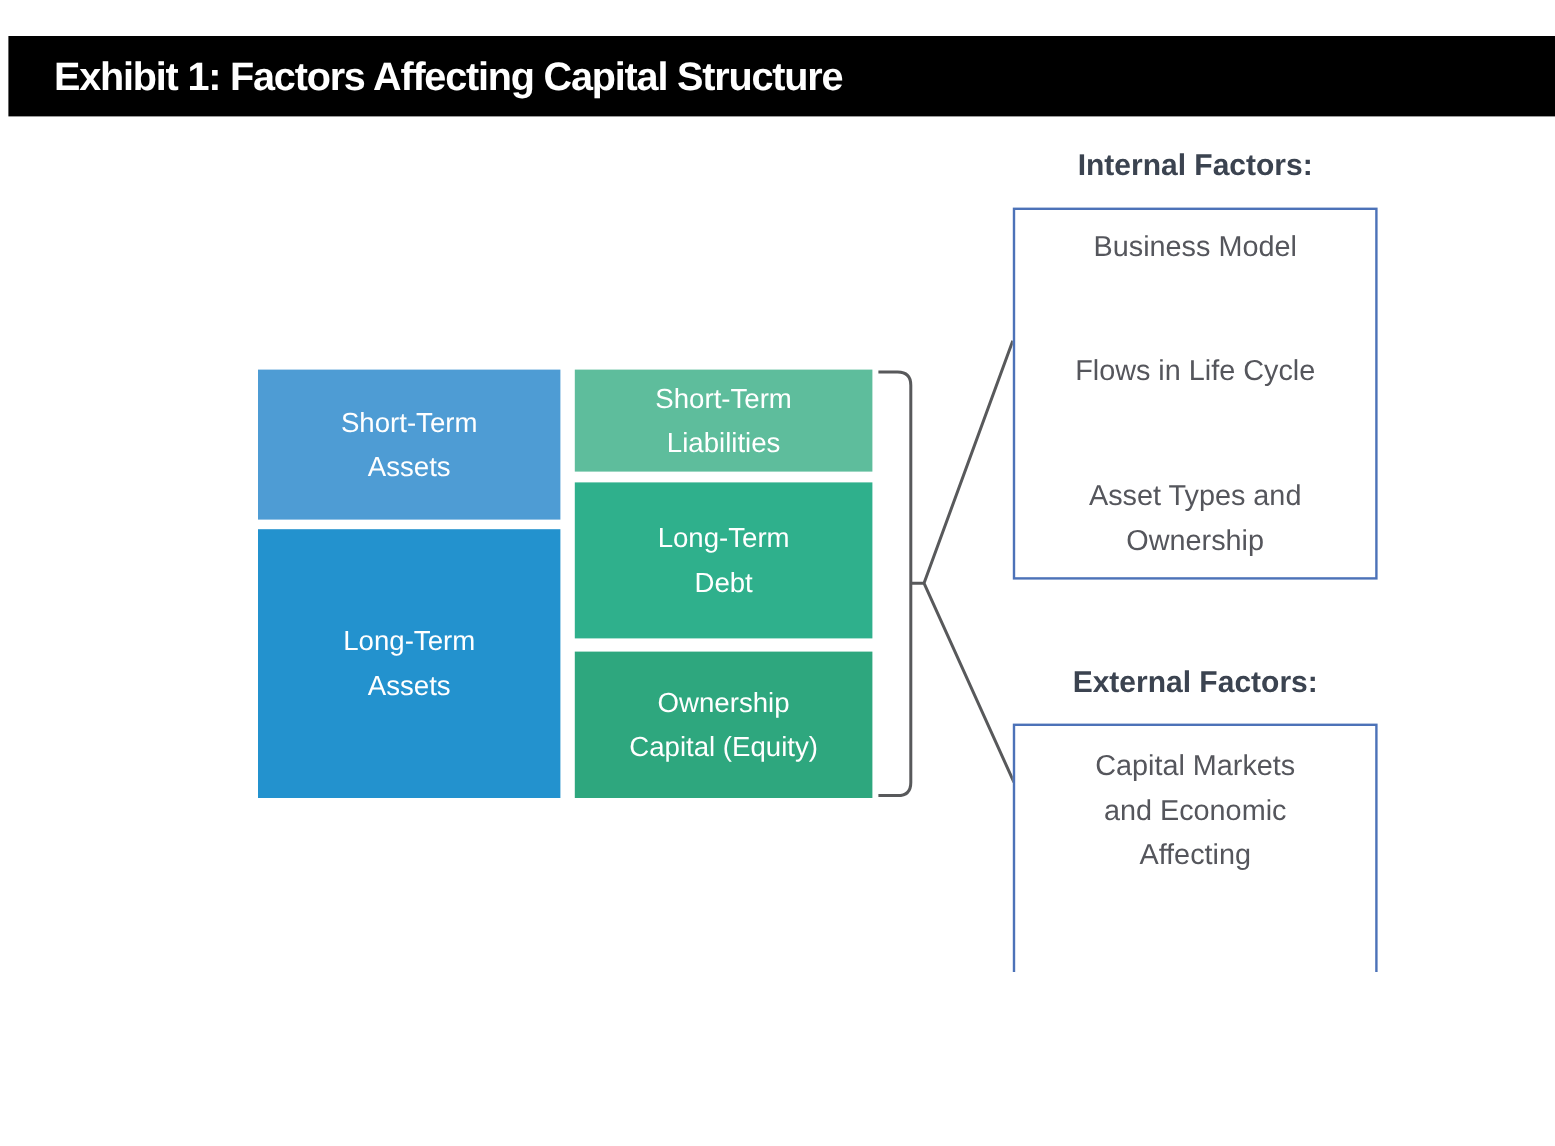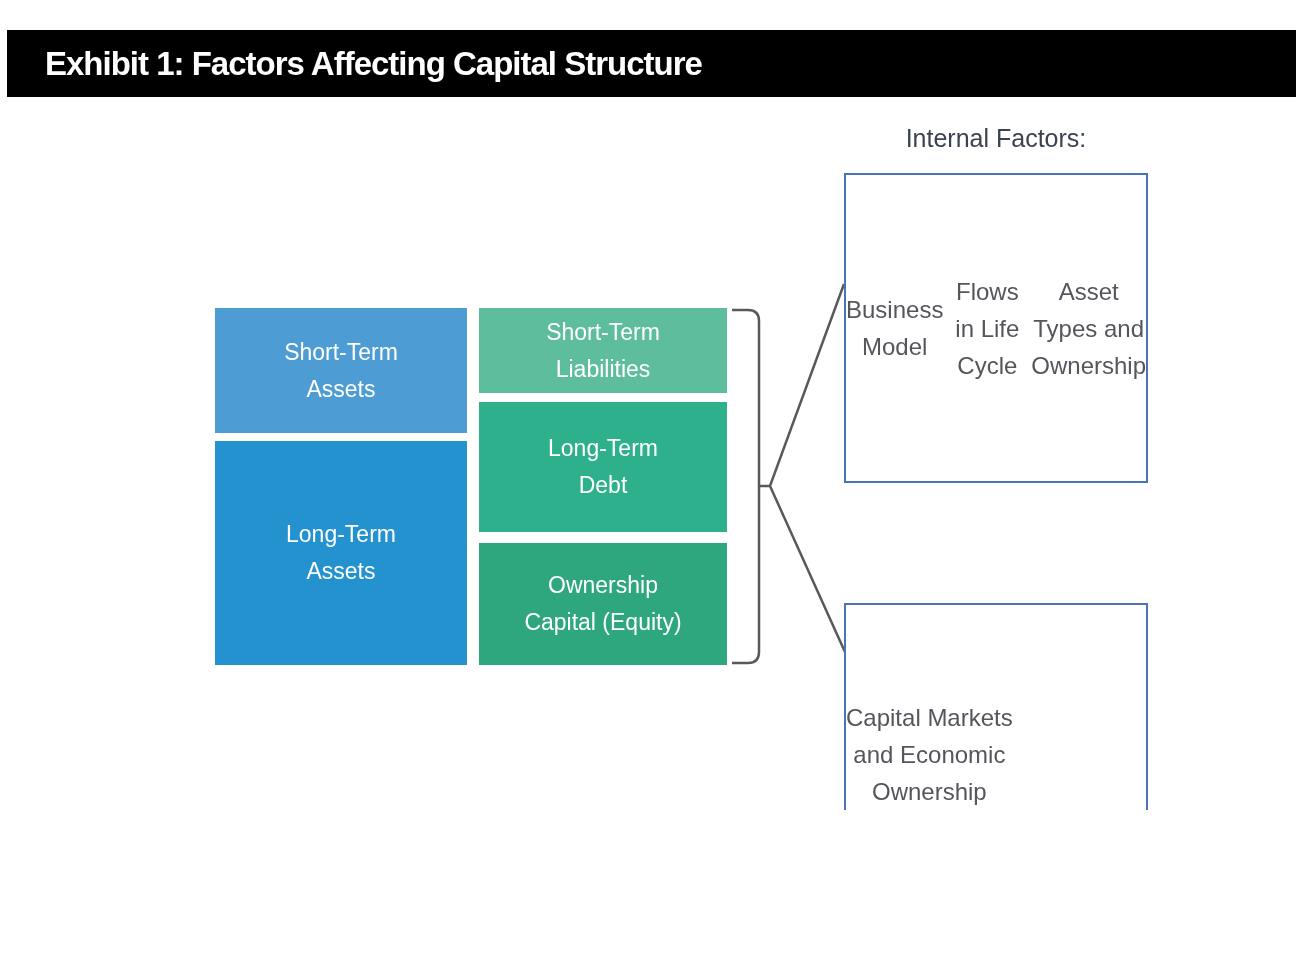--- a/index.html
+++ b/index.html
@@ -60,7 +60,7 @@
     position: absolute;
     left: 844px; width: 304px;
     text-align: center;
-    font-weight: normal;
+    font-weight: bold;
     font-size: 25px;
     color: #3B4350;
     white-space: nowrap;

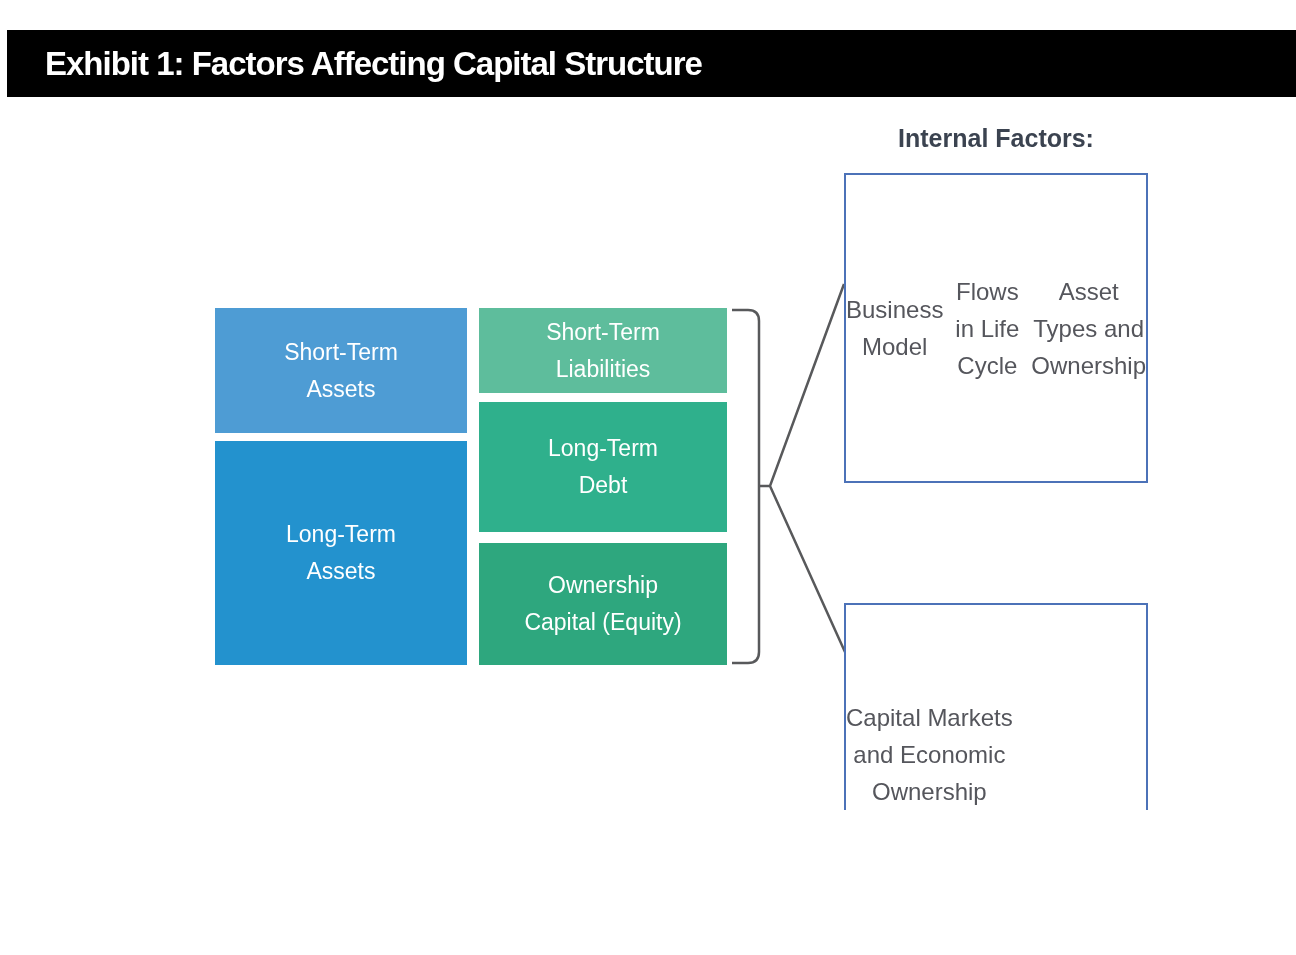--- a/index.html
+++ b/index.html
@@ -74,7 +74,7 @@
     border: 2px solid #4C72B8;
     background: #ffffff;
     box-sizing: border-box;
-    display: flex; flex-direction: row;
+    display: flex; flex-direction: column;
     justify-content: space-between;
     align-items: center;
   }

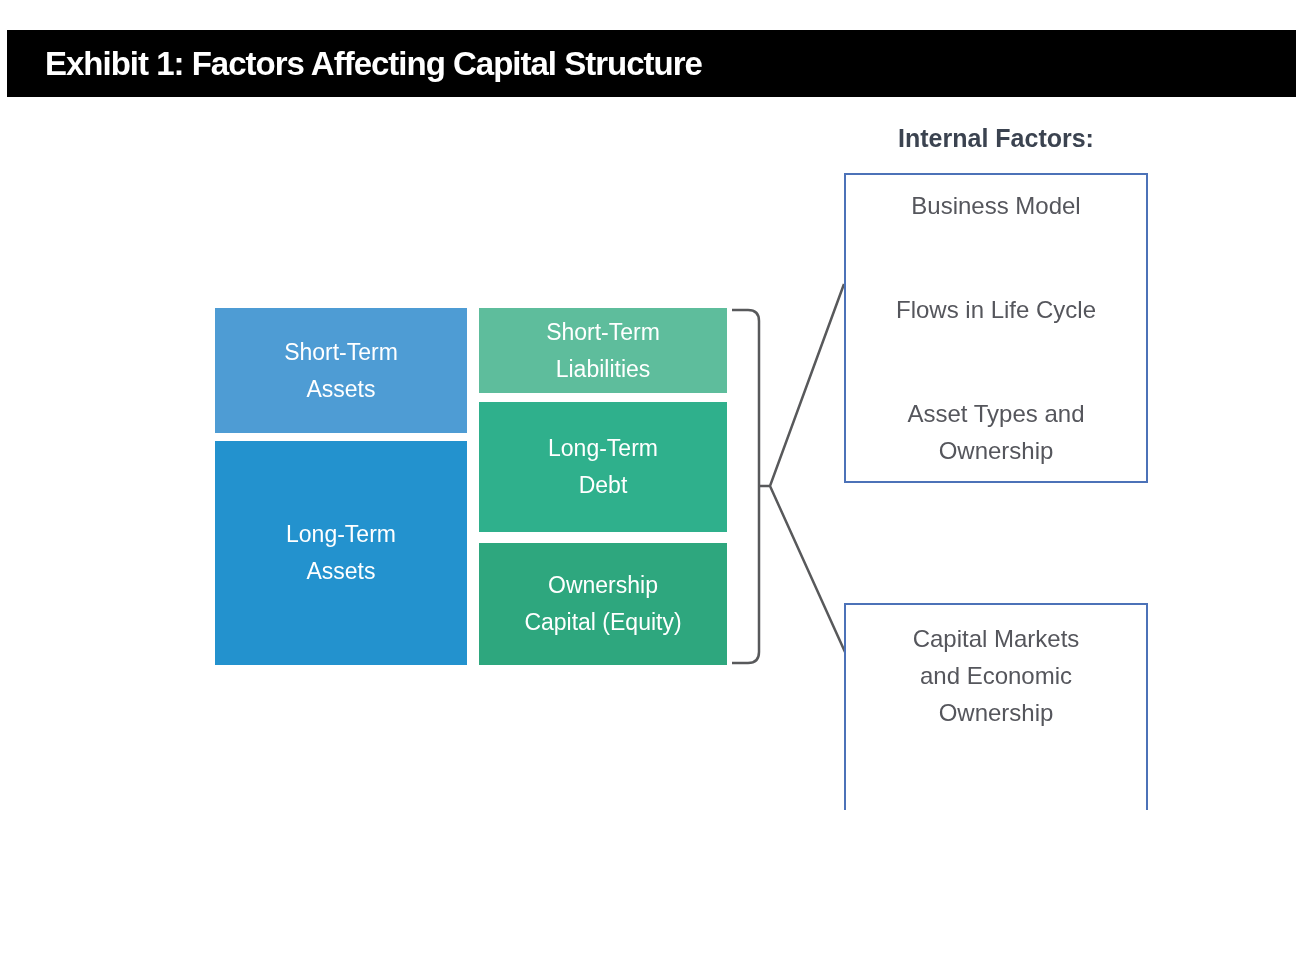--- a/index.html
+++ b/index.html
@@ -127,6 +127,7 @@
 Ownership</div>
   </div>
 
+  <div class="factor-heading heading-external">External Factors:</div>
 
   <div class="factor-box factor-box-external">
     <div class="factor-item">Capital Markets

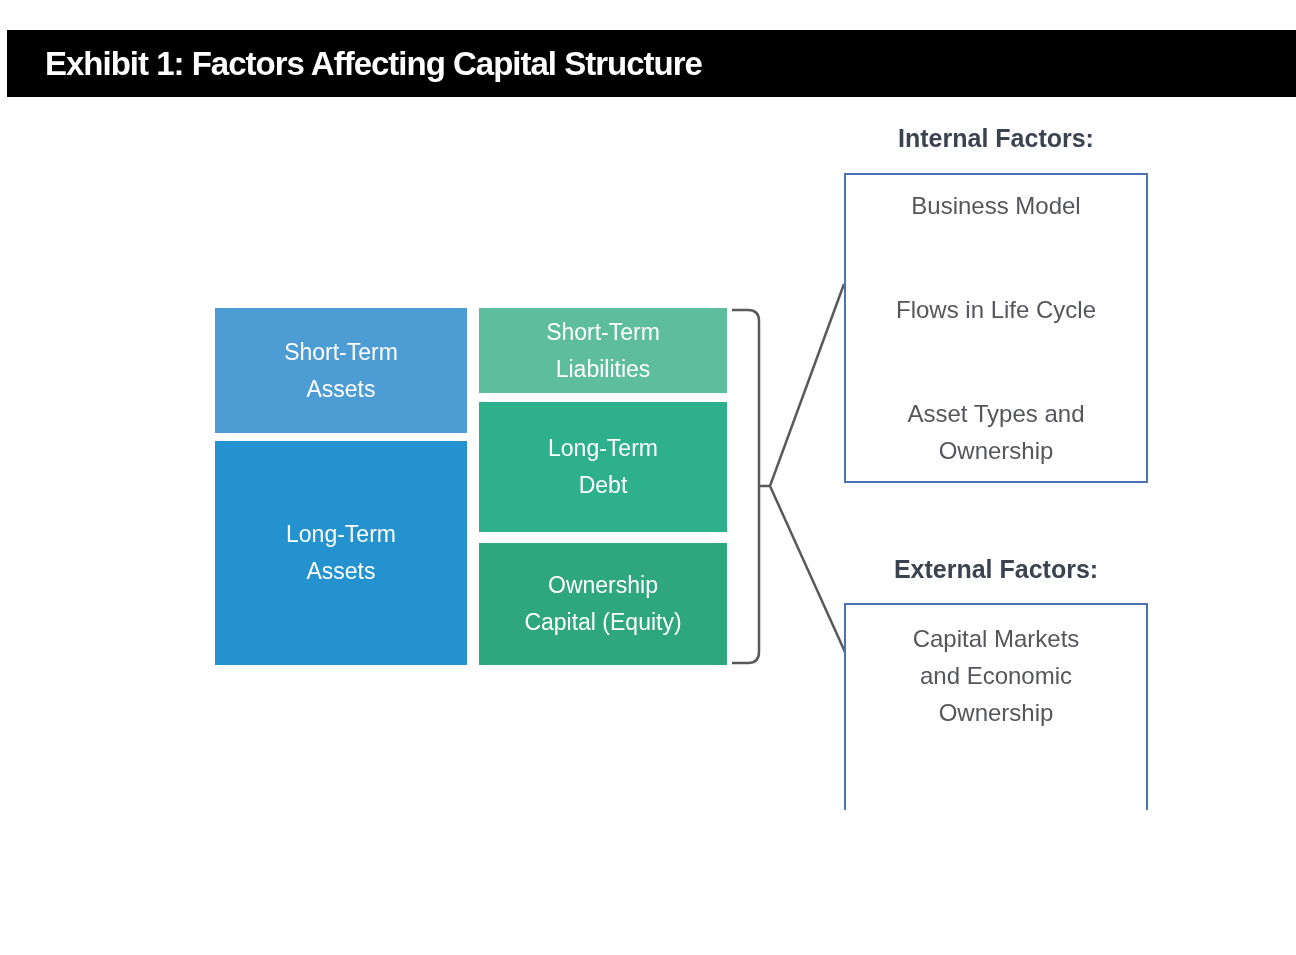--- a/index.html
+++ b/index.html
@@ -132,7 +132,7 @@
   <div class="factor-box factor-box-external">
     <div class="factor-item">Capital Markets
 and Economic
-Ownership</div>
+Affecting</div>
   </div>
 
 </div>

